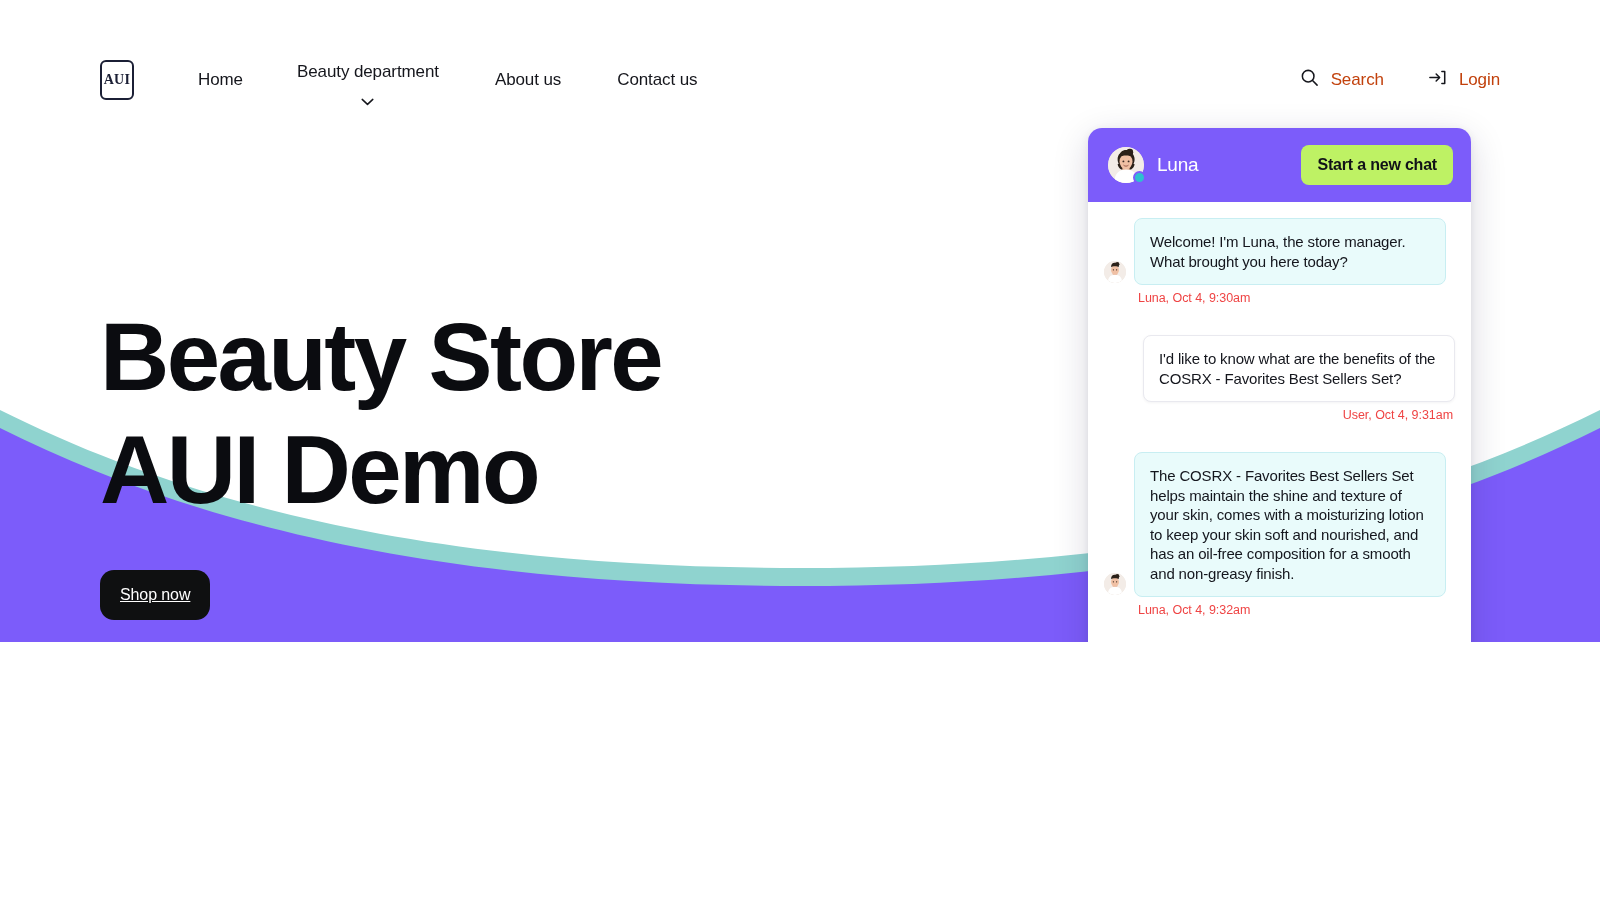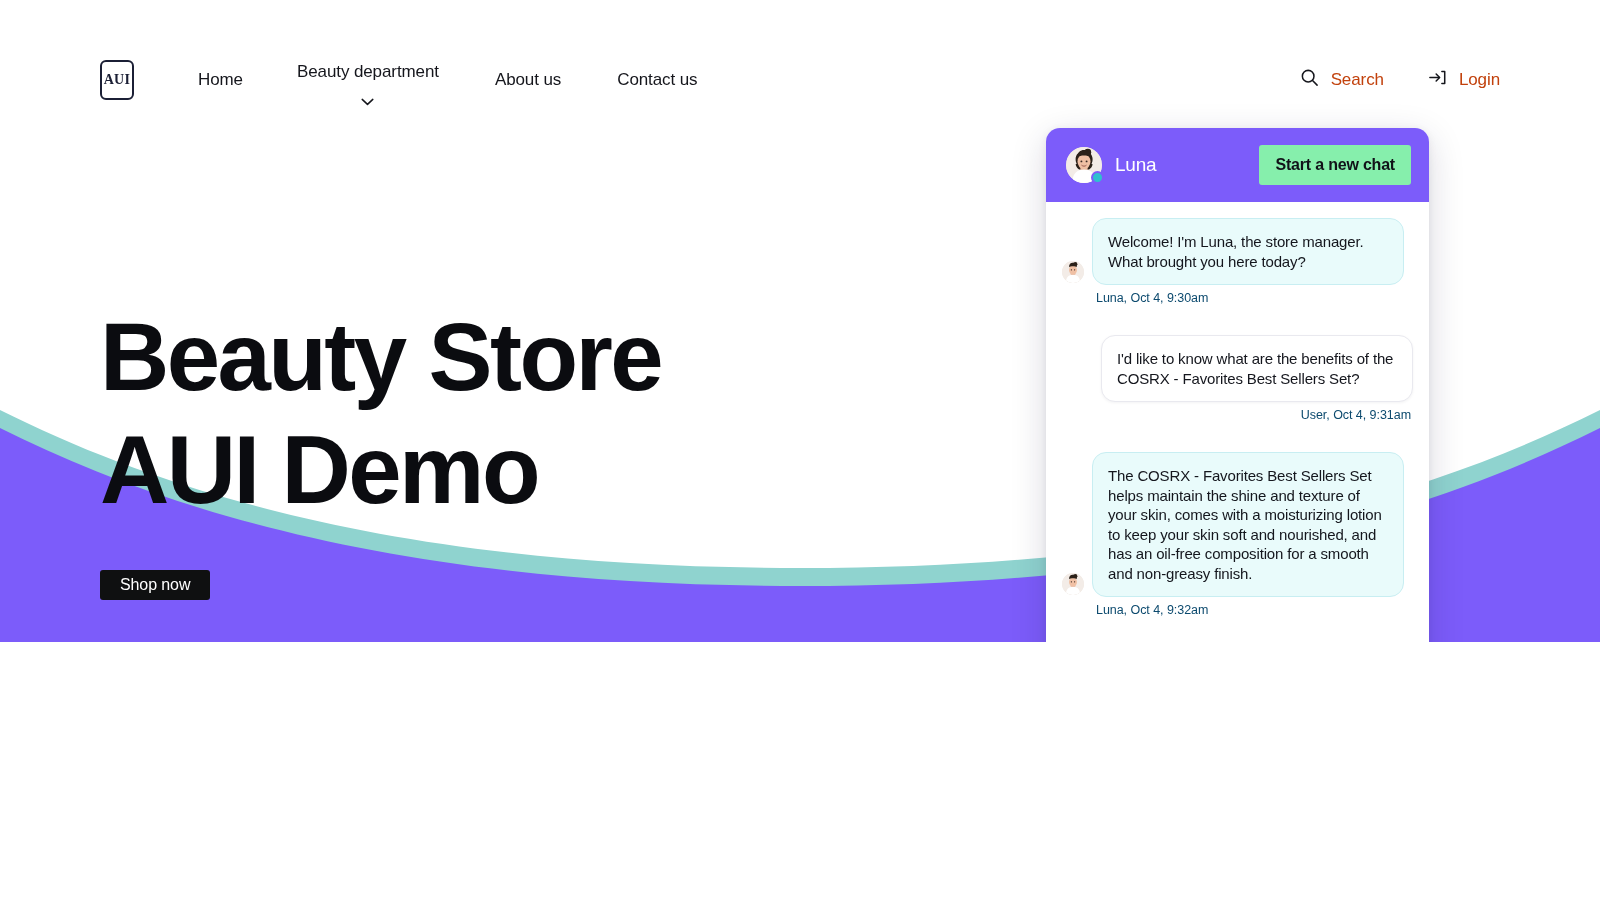--- a/index.html
+++ b/index.html
@@ -135,7 +135,7 @@
   
   .chat-panel {
     position: absolute;
-    left: 1046px;
+    left: 1088px;
     top: 128px;
     width: 383px;
     border-radius: 14px;

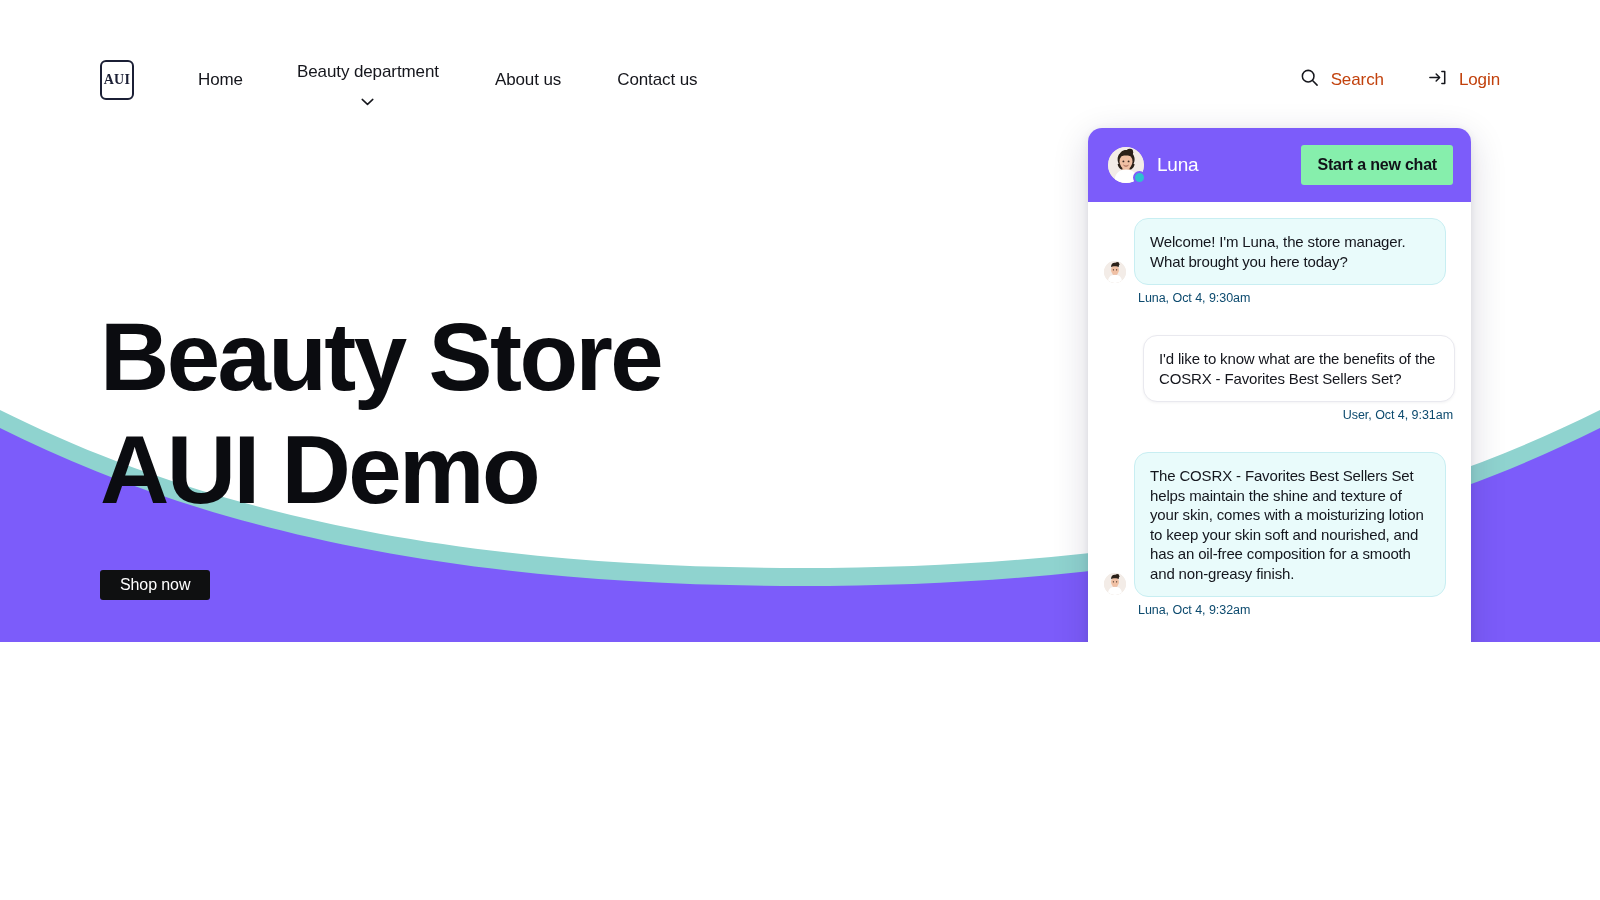--- a/index.html
+++ b/index.html
@@ -187,10 +187,10 @@
   }
   .new-chat-btn {
     margin-left: auto;
-    background: #86efac;
+    background: #bef264;
     color: #111218;
     border: none;
-    border-radius: 3px;
+    border-radius: 8px;
     font-size: 16px;
     font-weight: 700;
     letter-spacing: -0.2px;

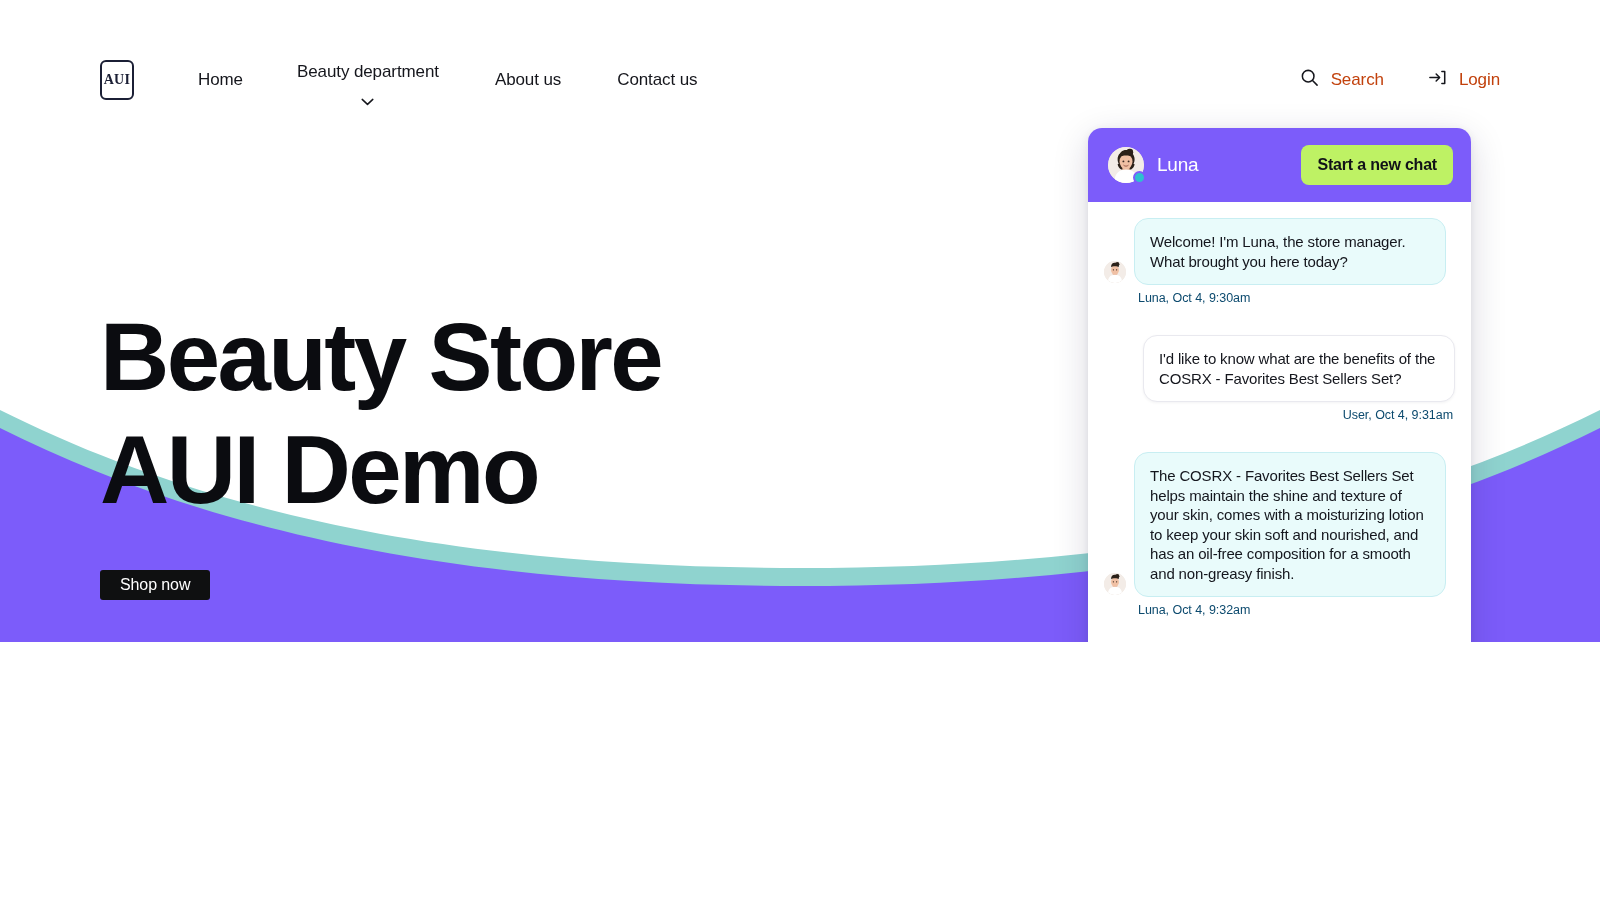--- a/index.html
+++ b/index.html
@@ -224,7 +224,7 @@
   }
 
   .bubble {
-    border-radius: 14px;
+    border-radius: 8px;
     padding: 13px 15px;
     font-size: 15px;
     line-height: 19.5px;

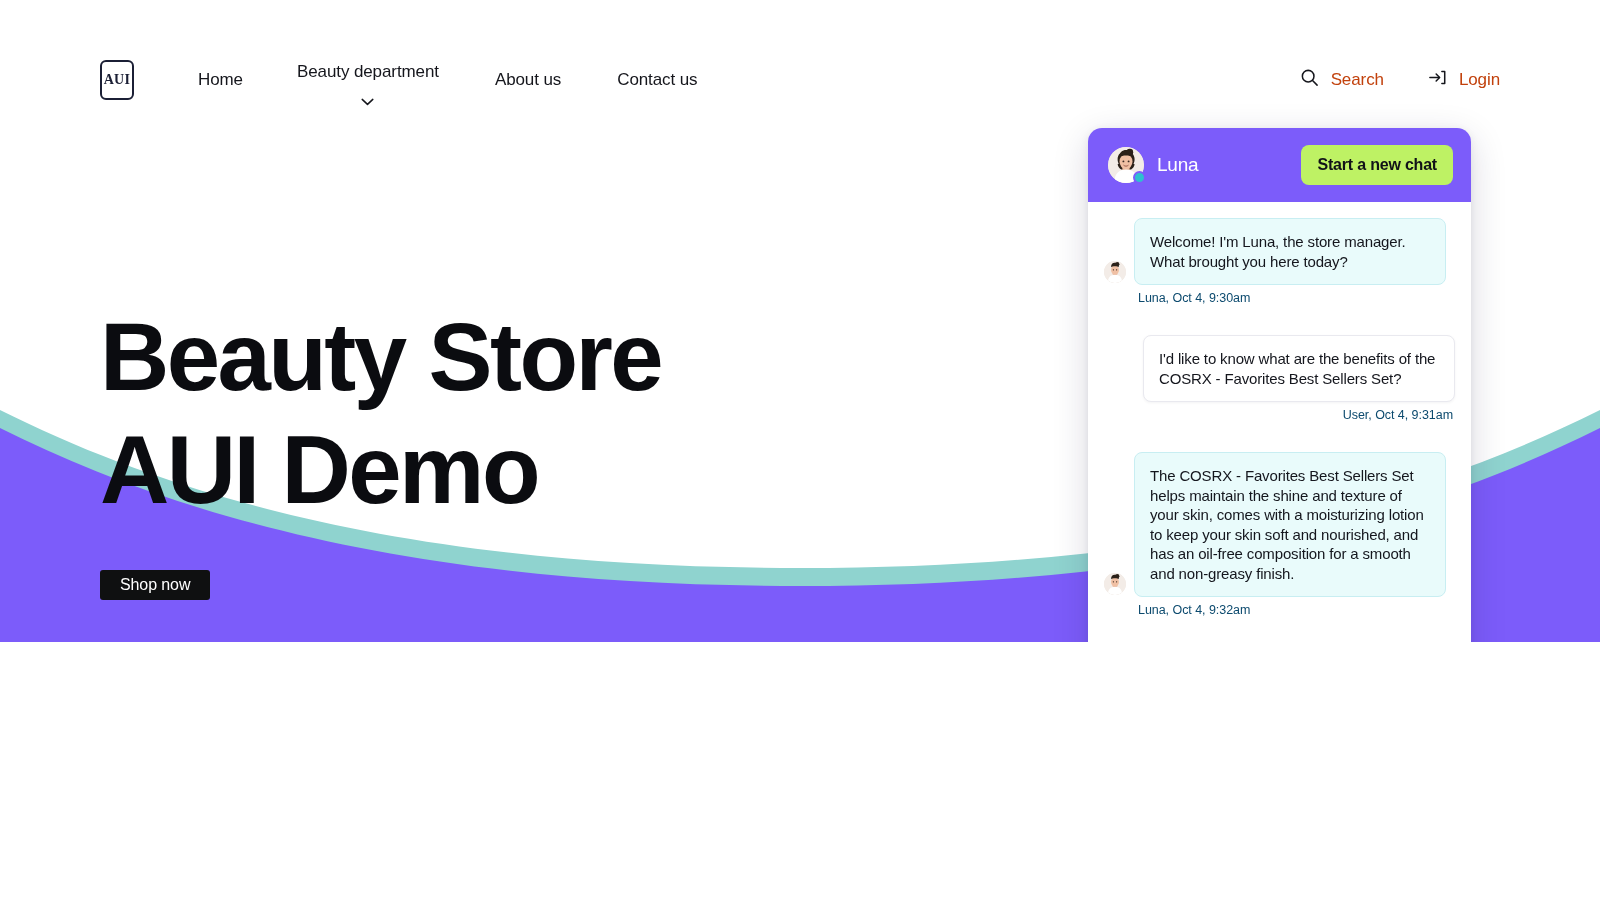--- a/index.html
+++ b/index.html
@@ -244,7 +244,7 @@
 
   .stamp {
     font-size: 12.5px;
-    color: #0c4a6e;
+    color: #ef4444;
     letter-spacing: -0.05px;
     margin-top: 6px;
   }

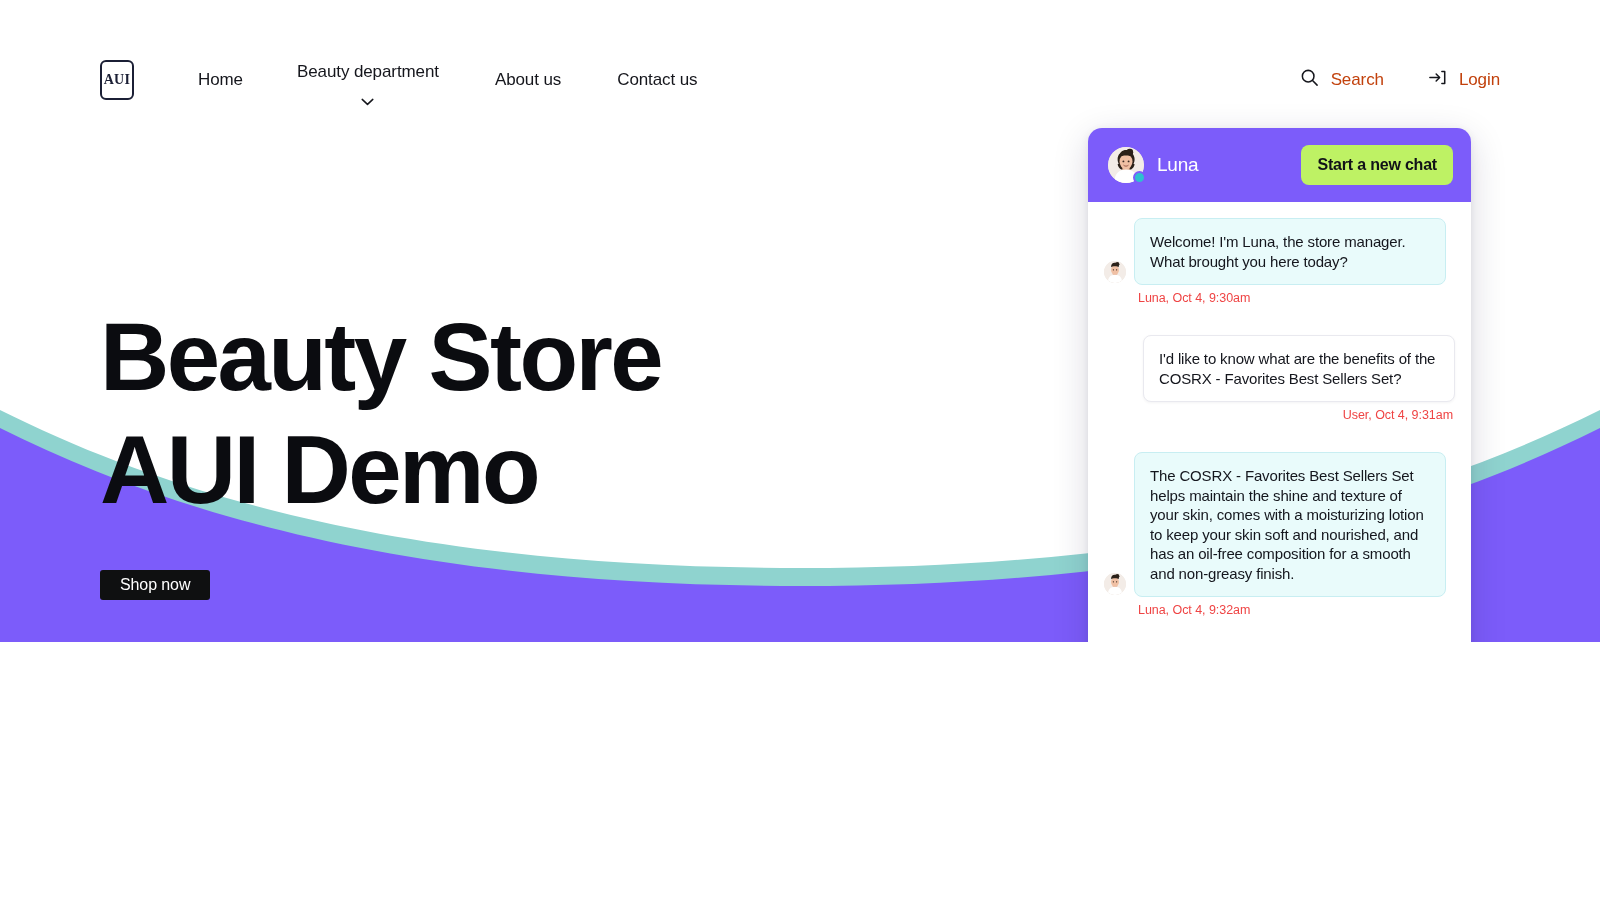--- a/index.html
+++ b/index.html
@@ -126,10 +126,11 @@
     font-size: 16px;
     letter-spacing: -0.1px;
     border: none;
-    border-radius: 3px;
-    padding: 6px 20px;
+    border-radius: 14px;
+    padding: 16px 20px;
     cursor: pointer;
     font-family: "Liberation Sans", sans-serif;
+    text-decoration: underline;
   }
 
   

